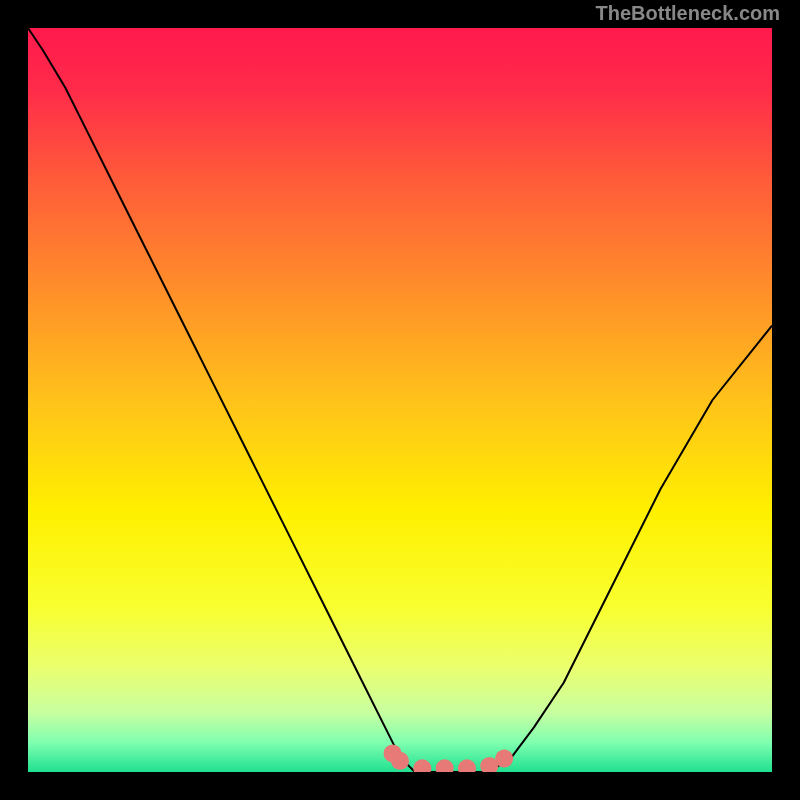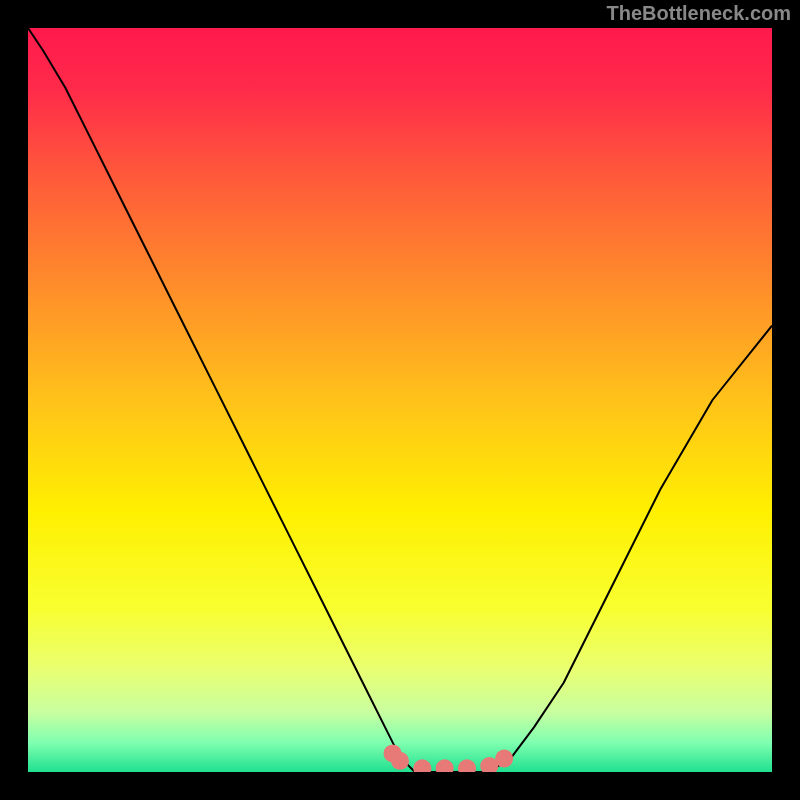--- a/index.html
+++ b/index.html
@@ -13,7 +13,7 @@
   .watermark {
     position: absolute;
     top: 2px;
-    right: 9px;
+    right: 20px;
     color: #888;
     font-family: Arial, sans-serif;
     font-size: 20px;

